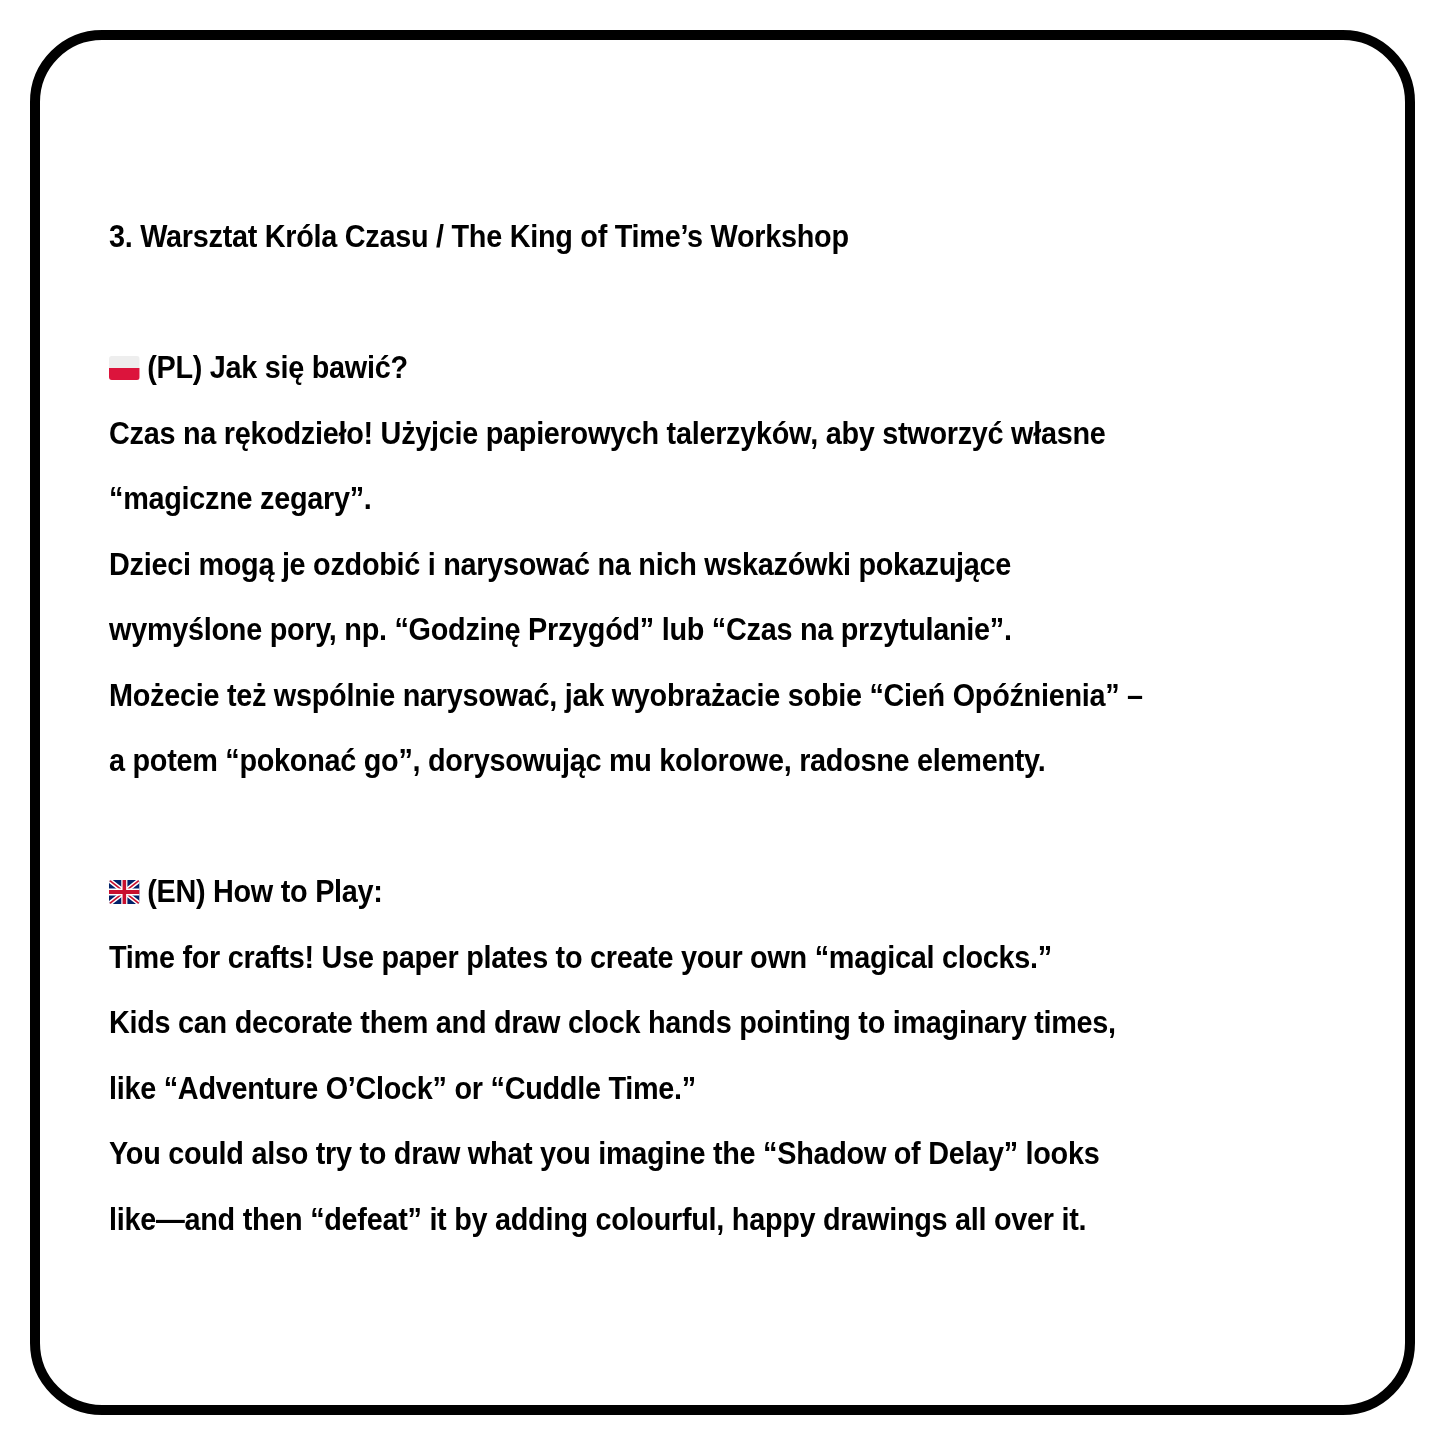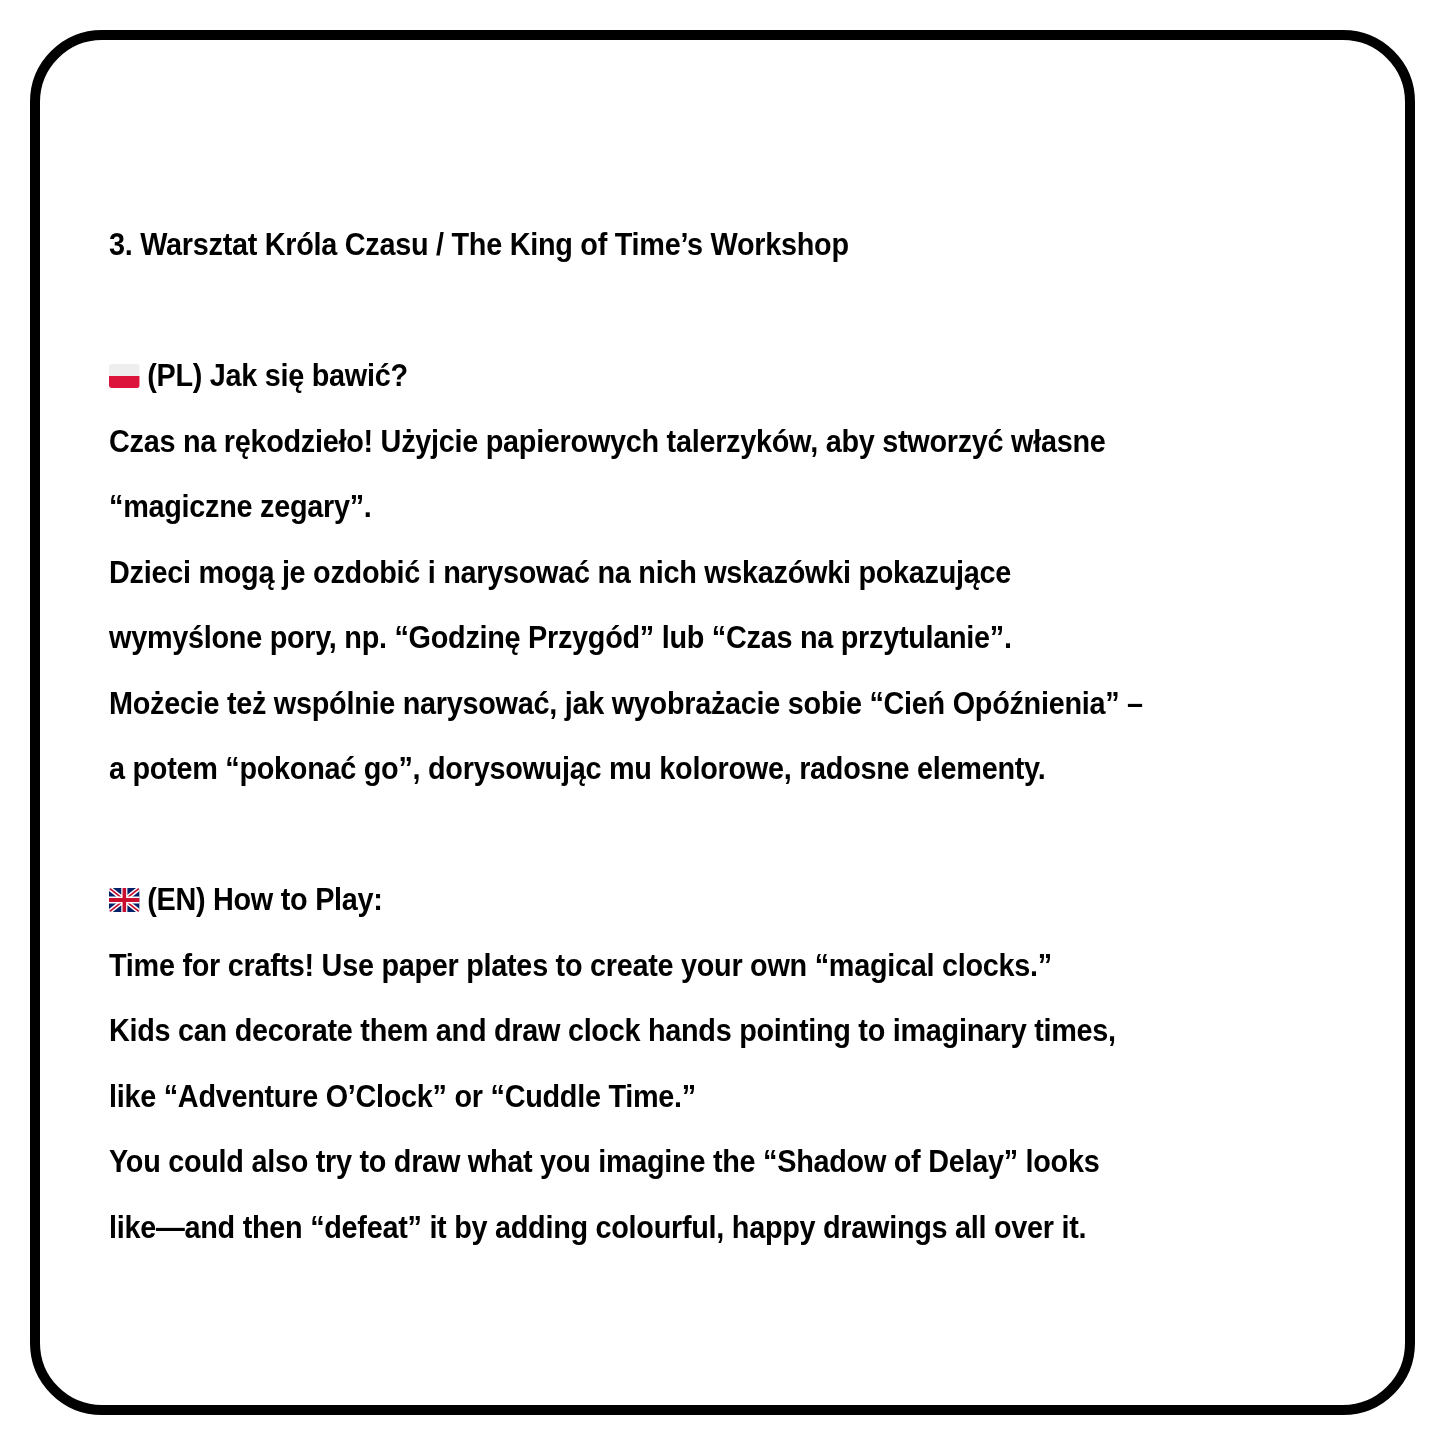--- a/index.html
+++ b/index.html
@@ -29,7 +29,7 @@
     .content {
       position: absolute;
       left: 109px;
-      top: 212px;
+      top: 204px;
       width: 1260px;
     }
     .line {

